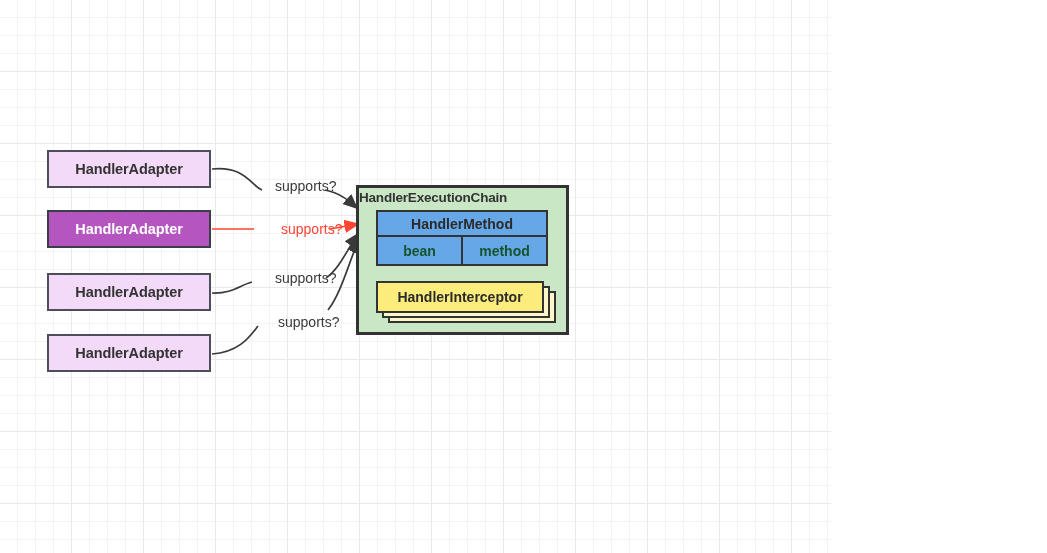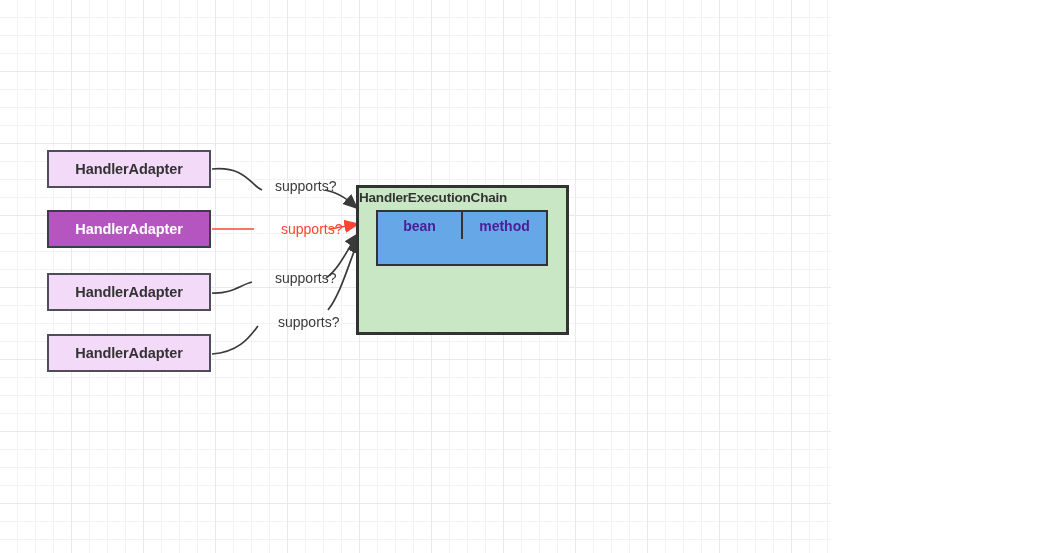--- a/index.html
+++ b/index.html
@@ -217,6 +217,7 @@
   </div>
 
   <div class="hm">
+    <div class="hm-head">HandlerMethod</div>
     <div class="hm-body">
       <div class="hm-cell left">bean</div>
       <div class="hm-cell">method</div>

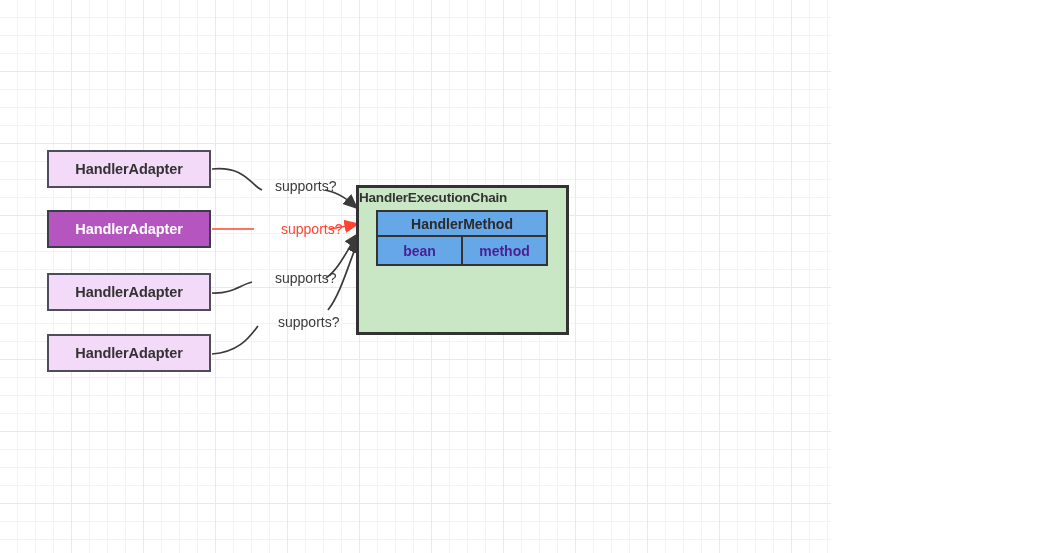--- a/index.html
+++ b/index.html
@@ -116,7 +116,7 @@
     justify-content: center;
     font-size: 14px;
     font-weight: bold;
-    color: #4c1d95;
+    color: #14532d;
   }
   .hm-cell.left {
     border-right: 2px solid #333333;

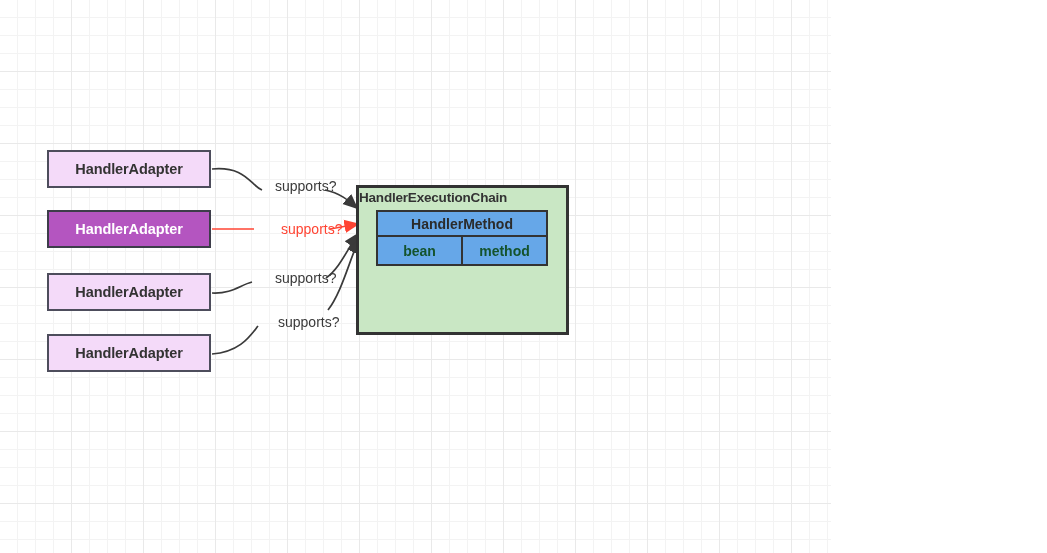--- a/index.html
+++ b/index.html
@@ -224,6 +224,13 @@
     </div>
   </div>
 
+  <div class="stack">
+    <div class="stack-layer back2"></div>
+    <div class="stack-layer back1"></div>
+    <div class="stack-layer front">
+      <span>HandlerInterceptor</span>
+    </div>
+  </div>
 
 </div>
 

